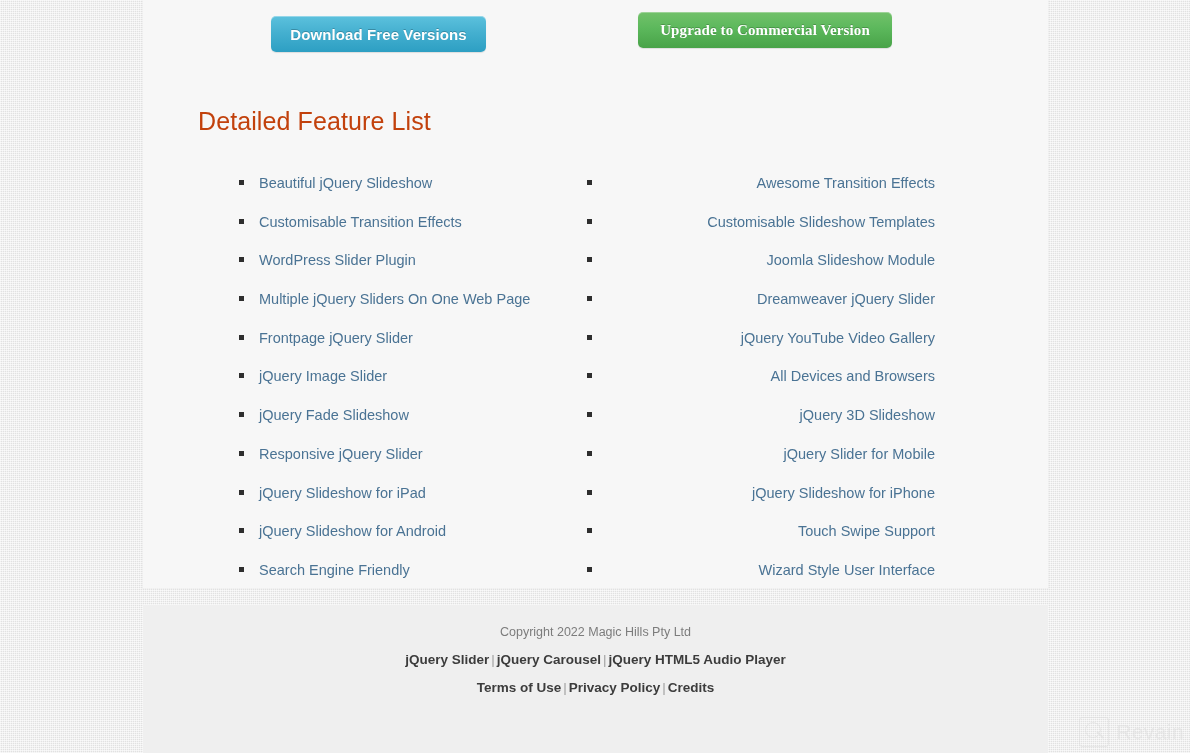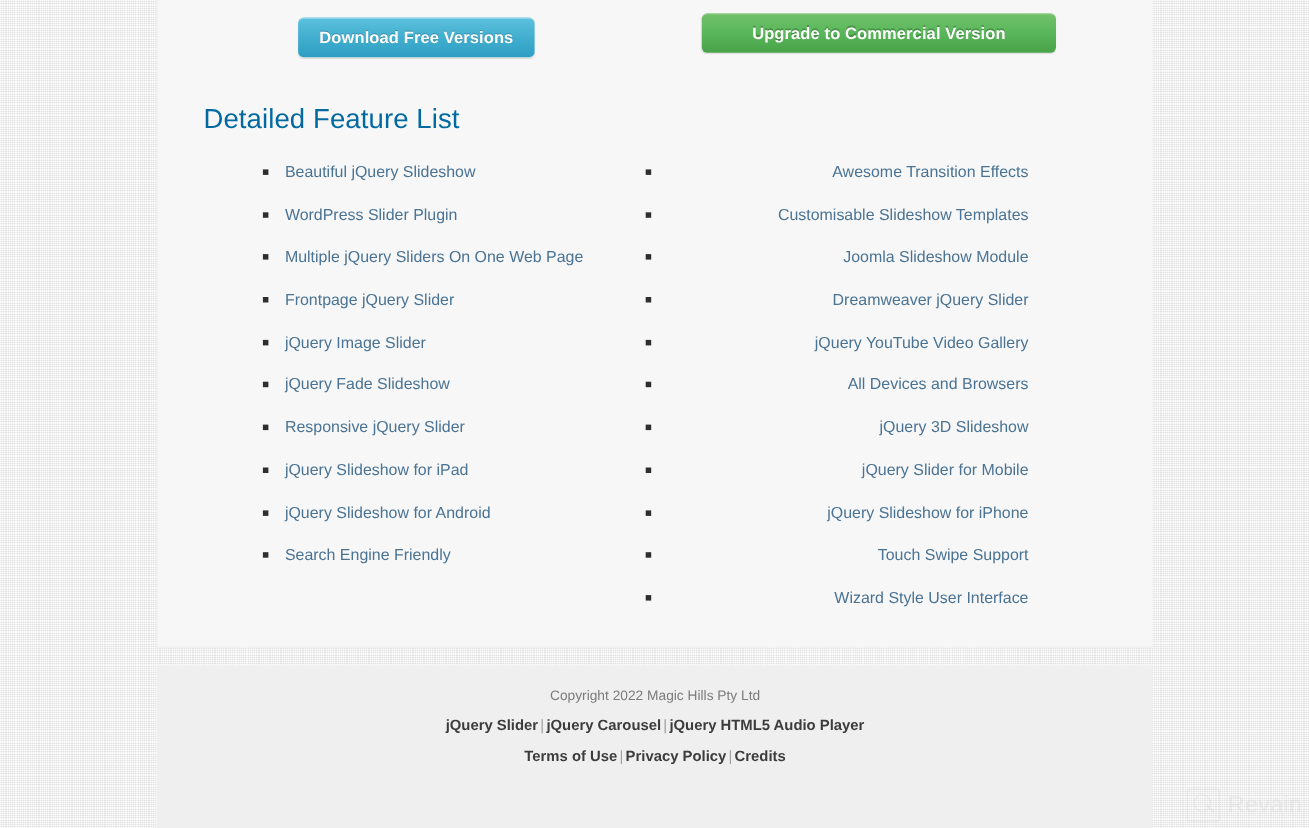--- a/index.html
+++ b/index.html
@@ -70,10 +70,11 @@
   .btn-upgrade {
     left: 495px;
     top: 12px;
-    width: 322px;
+    width: 254px;
     height: 36px;
     background: linear-gradient(to bottom, #72c16a 0%, #5cb85c 45%, #48a348 100%);
     box-shadow: inset 0 1px 0 rgba(255,255,255,0.30), 0 1px 1px rgba(0,0,0,0.10);
+    font-family: Liberation Serif, serif;
   }
 
   .section-title {

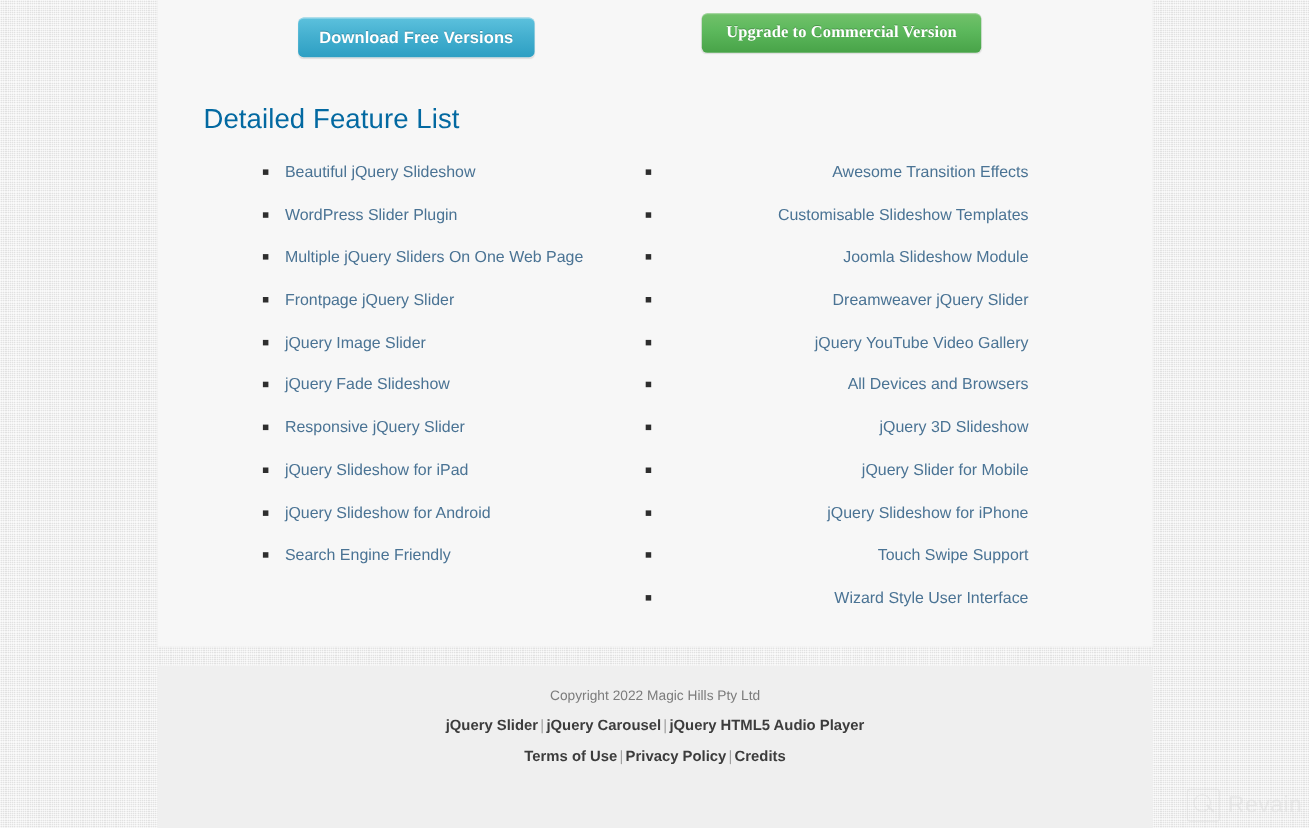--- a/index.html
+++ b/index.html
@@ -78,11 +78,11 @@
   }
 
   .section-title {
-    margin: 4px;
+    margin: 17px;
     padding: 28px 0 0 38px;
     font-size: 25px;
     font-weight: normal;
-    color: #0369a1;
+    color: #c2410c;
     letter-spacing: 0.1px;
   }
 

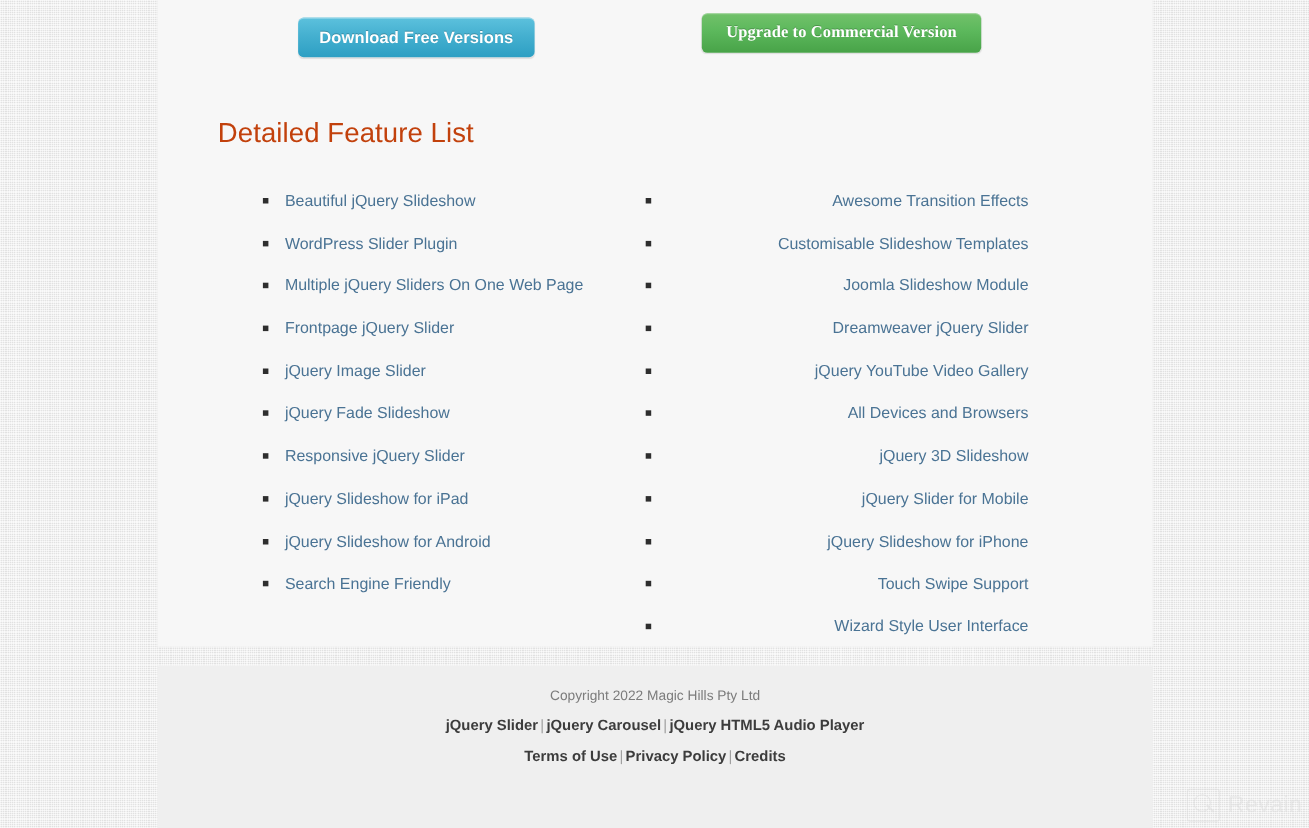--- a/index.html
+++ b/index.html
@@ -223,6 +223,7 @@
       <div class="feature-col left">
         <ul class="feature-list">
           <li><span class="bullet"></span><a href="#">Beautiful jQuery Slideshow</a></li>
+          <li><span class="bullet"></span><a href="#">Customisable Transition Effects</a></li>
           <li><span class="bullet"></span><a href="#">WordPress Slider Plugin</a></li>
           <li><span class="bullet"></span><a href="#">Multiple jQuery Sliders On One Web Page</a></li>
           <li><span class="bullet"></span><a href="#">Frontpage jQuery Slider</a></li>

